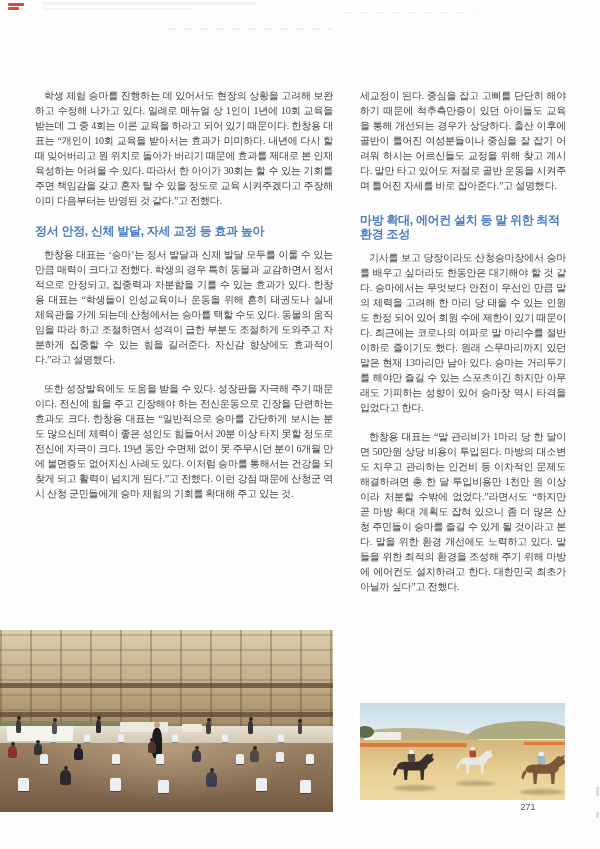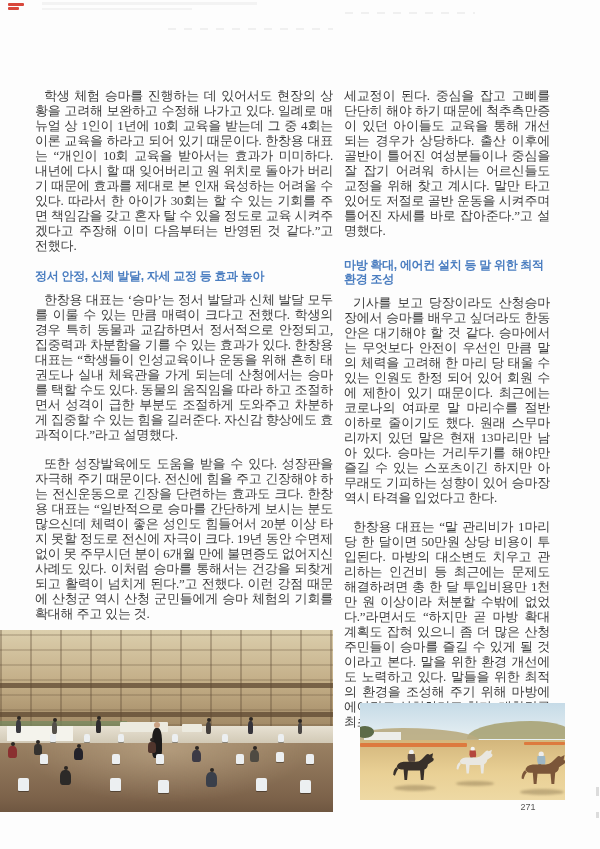--- a/index.html
+++ b/index.html
@@ -10,7 +10,7 @@
   .col{position:absolute;top:88px;}
   .col-left{left:35px;width:298px;}
   .col-right{left:344px;width:206px;}
-  p.para{margin:0 0 14px;font-size:13px;line-height:15px;text-align:justify;
+  p.para{margin:0 0 14px;font-size:10px;line-height:15px;text-align:justify;
          color:#3c3c3c;word-break:break-all;letter-spacing:-0.2px;}
   p.indent{text-indent:9px;}
   h3.subhead{margin:16px 0 9px;font-size:12px;line-height:14px;color:#4a7dc0;

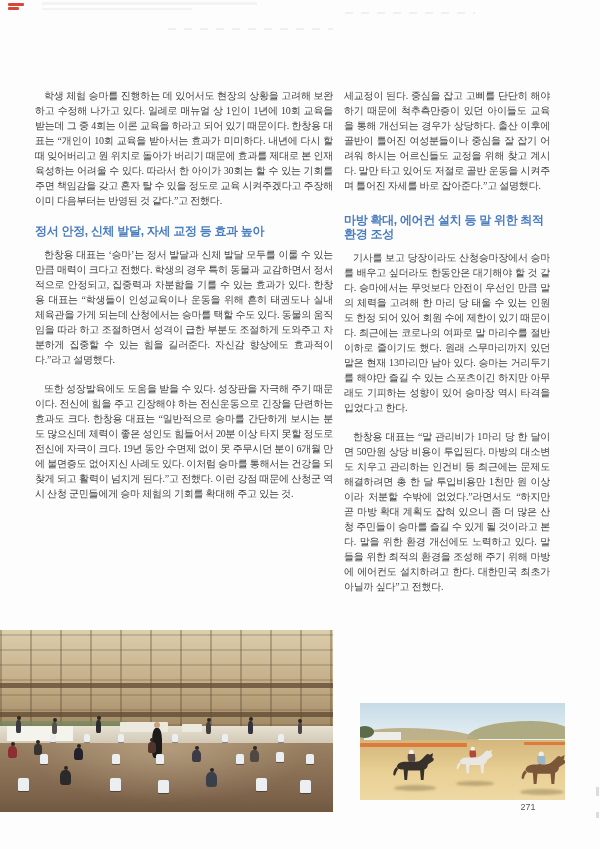--- a/index.html
+++ b/index.html
@@ -9,7 +9,7 @@
   
   .col{position:absolute;top:88px;}
   .col-left{left:35px;width:298px;}
-  .col-right{left:344px;width:206px;}
+  .col-right{left:360px;width:206px;}
   p.para{margin:0 0 14px;font-size:10px;line-height:15px;text-align:justify;
          color:#3c3c3c;word-break:break-all;letter-spacing:-0.2px;}
   p.indent{text-indent:9px;}

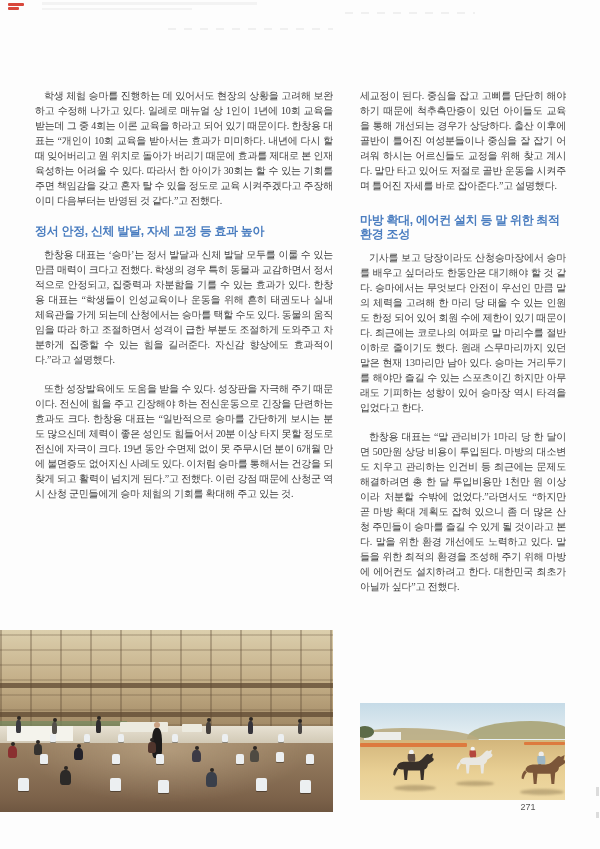--- a/index.html
+++ b/index.html
@@ -96,7 +96,7 @@
     <p class="para">세교정이 된다. 중심을 잡고 고삐를 단단히 해야 하기 때문에 척추측만증이 있던 아이들도 교육을 통해 개선되는 경우가 상당하다. 출산 이후에 골반이 틀어진 여성분들이나 중심을 잘 잡기 어려워 하시는 어르신들도 교정을 위해 찾고 계시다. 말만 타고 있어도 저절로 골반 운동을 시켜주며 틀어진 자세를 바로 잡아준다.”고 설명했다.</p>
     <h3 class="subhead">마방 확대, 에어컨 설치 등 말 위한 최적 환경 조성</h3>
     <p class="para indent">기사를 보고 당장이라도 산청승마장에서 승마를 배우고 싶더라도 한동안은 대기해야 할 것 같다. 승마에서는 무엇보다 안전이 우선인 만큼 말의 체력을 고려해 한 마리 당 태울 수 있는 인원도 한정 되어 있어 회원 수에 제한이 있기 때문이다. 최근에는 코로나의 여파로 말 마리수를 절반 이하로 줄이기도 했다. 원래 스무마리까지 있던 말은 현재 13마리만 남아 있다. 승마는 거리두기를 해야만 즐길 수 있는 스포츠이긴 하지만 아무래도 기피하는 성향이 있어 승마장 역시 타격을 입었다고 한다.</p>
-    <p class="para indent">한창용 대표는 “말 관리비가 1마리 당 한 달이면 50만원 상당 비용이 투입된다. 마방의 대소변도 치우고 관리하는 인건비 등 최근에는 문제도 해결하려면 총 한 달 투입비용만 1천만 원 이상이라 처분할 수밖에 없었다.”라면서도 “하지만 곧 마방 확대 계획도 잡혀 있으니 좀 더 많은 산청 주민들이 승마를 즐길 수 있게 될 것이라고 본다. 말을 위한 환경 개선에도 노력하고 있다. 말들을 위한 최적의 환경을 조성해 주기 위해 마방에 에어컨도 설치하려고 한다. 대한민국 최초가 아닐까 싶다”고 전했다.</p>
+    <p class="para indent">한창용 대표는 “말 관리비가 1마리 당 한 달이면 50만원 상당 비용이 투입된다. 마방의 대소변도 치우고 관리하는 인건비 등 이차적인 문제도 해결하려면 총 한 달 투입비용만 1천만 원 이상이라 처분할 수밖에 없었다.”라면서도 “하지만 곧 마방 확대 계획도 잡혀 있으니 좀 더 많은 산청 주민들이 승마를 즐길 수 있게 될 것이라고 본다. 말을 위한 환경 개선에도 노력하고 있다. 말들을 위한 최적의 환경을 조성해 주기 위해 마방에 에어컨도 설치하려고 한다. 대한민국 최초가 아닐까 싶다”고 전했다.</p>
   </div>
 
   <div class="photo photo-left">

